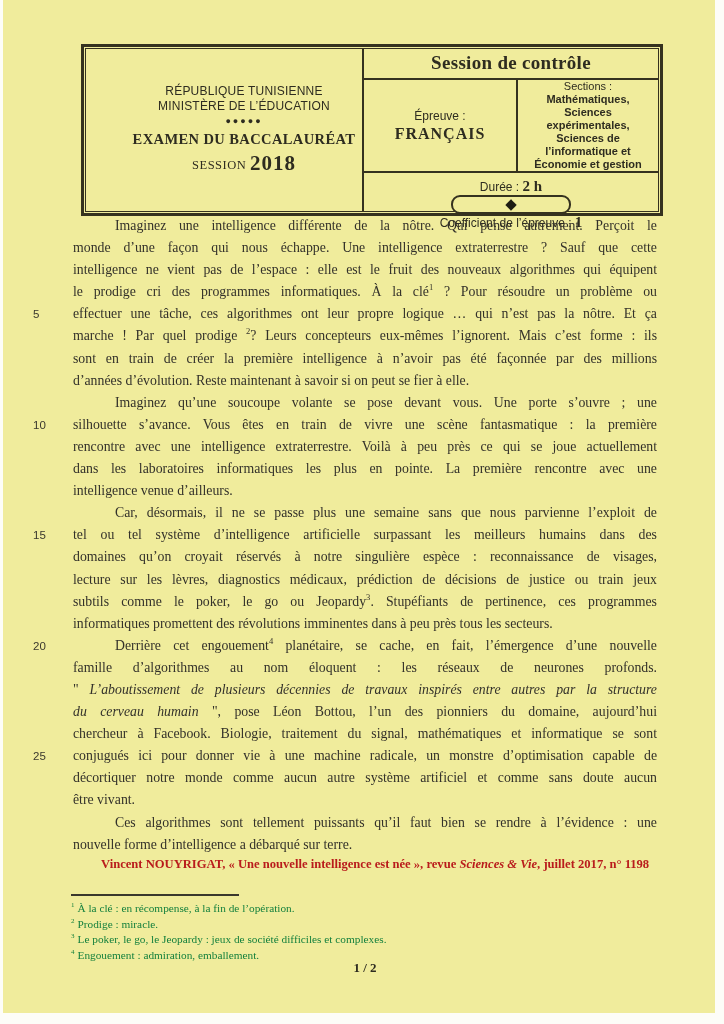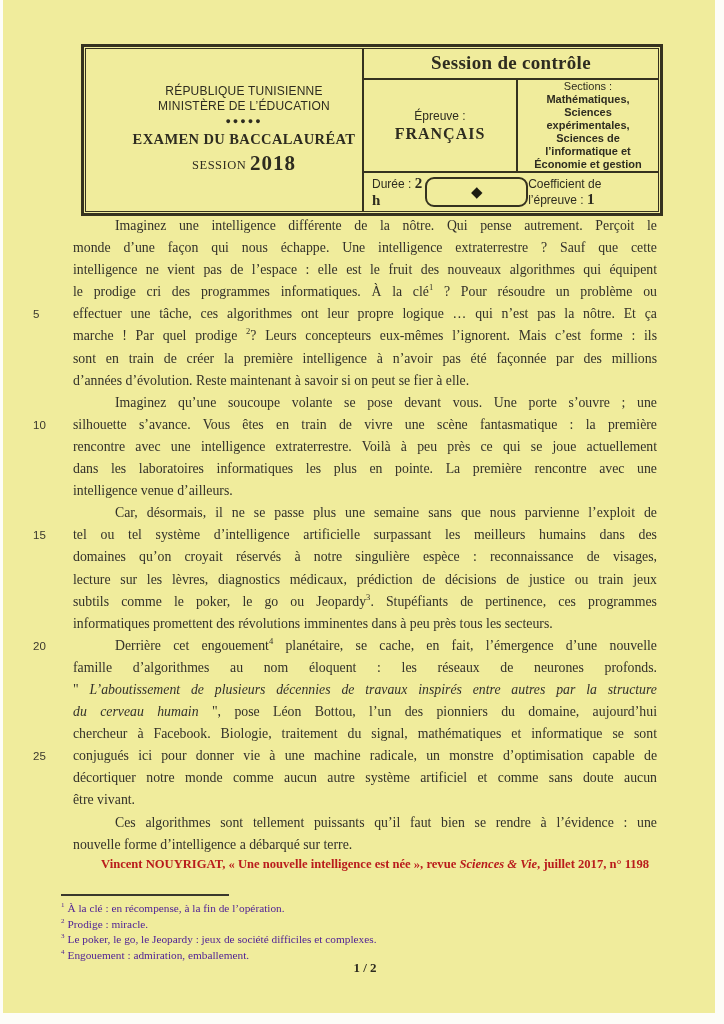--- a/index.html
+++ b/index.html
@@ -31,7 +31,7 @@
   .epval{font-weight:bold;font-size:16px;letter-spacing:1px;margin-top:2px;}
   .seclab{font-family:"Liberation Sans", sans-serif;font-size:11px;line-height:12px;}
   .secval{font-family:"Liberation Sans", sans-serif;font-weight:bold;font-size:11px;line-height:13px;margin-top:1px;}
-  .hduree{display:flex;align-items:center;justify-content:space-between;padding:5px 8px;height:28px;}
+  .hduree{display:flex;align-items:center;justify-content:space-between;padding:5px 8px;height:28px;flex-direction:column;}
   .plaque{display:inline-flex;align-items:center;justify-content:center;width:116px;height:26px;
           border:2px solid #35321f;border-radius:9px;background:#f0ec9c;}
   .diamond{font-size:15px;line-height:15px;color:#1d1c12;}

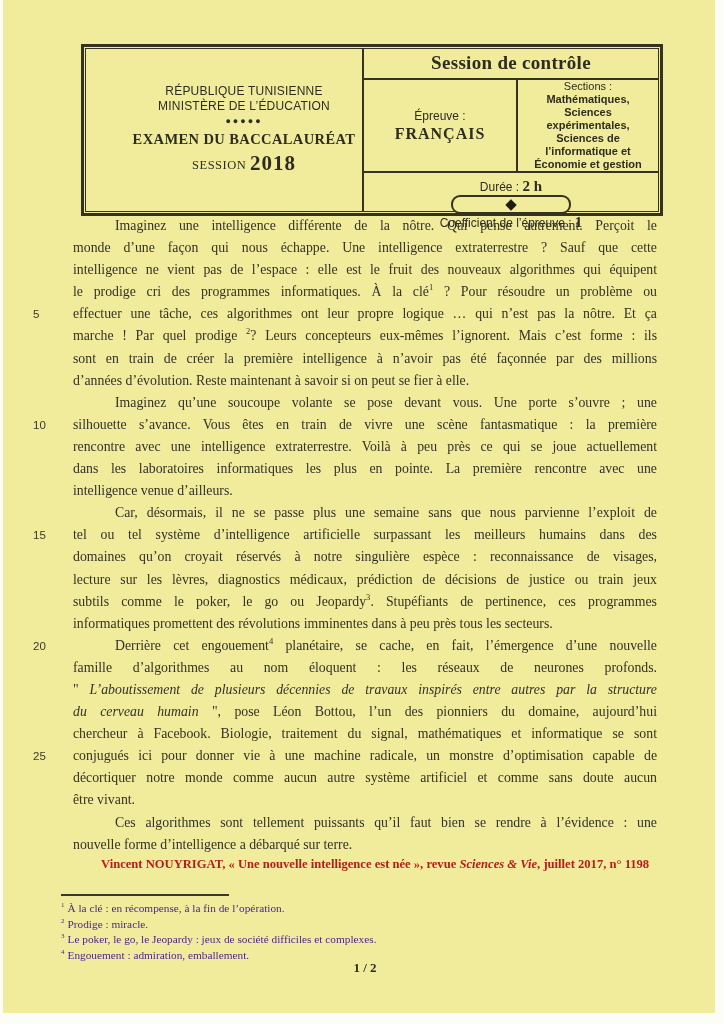--- a/index.html
+++ b/index.html
@@ -51,7 +51,7 @@
   .attribution .it{font-weight:bold;}
 
   
-  .footnote-block{position:absolute;left:58px;top:894px;width:600px;color:#4c1d95;}
+  .footnote-block{position:absolute;left:68px;top:894px;width:600px;color:#15803d;}
   .fnrule{width:168px;border-top:2px solid #3a382c;margin-bottom:5px;}
   .fnitem{font-size:11.3px;line-height:15.6px;}
   .fnitem sup{margin-right:3px;}

